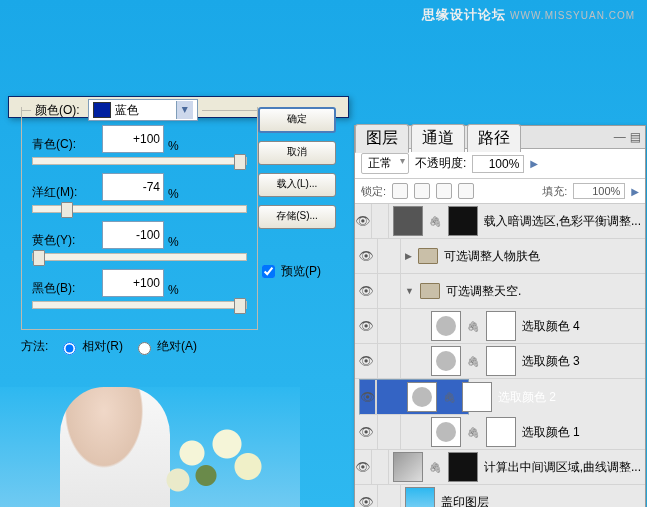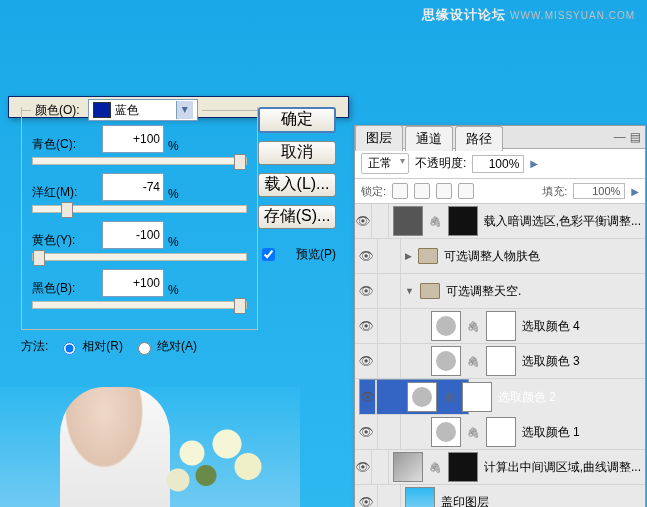--- a/index.html
+++ b/index.html
@@ -23,7 +23,7 @@
 .slider{height:6px;background:#f4f2e9;border:1px solid #bdbab0;margin:0 0 6px 0;position:relative}
 .thumb{position:absolute;top:-4px;width:10px;height:14px;background:#eceadf;border:1px solid #888;border-radius:1px}
 .btns{position:absolute;right:12px;top:10px;width:78px;display:flex;flex-direction:column;gap:8px}
-.btn{height:22px;border:1px solid #888;background:linear-gradient(#fdfdfd,#e7e4d8);border-radius:3px;font-size:16px;text-align:center;line-height:20px}
+.btn{height:22px;border:1px solid #888;background:linear-gradient(#fdfdfd,#e7e4d8);border-radius:3px;font-size:10px;text-align:center;line-height:20px}
 .btn.def{border:2px solid #4a7dbb}
 .chk{margin-top:8px;display:flex;align-items:center;gap:18px}
 .chk input{width:13px;height:13px}

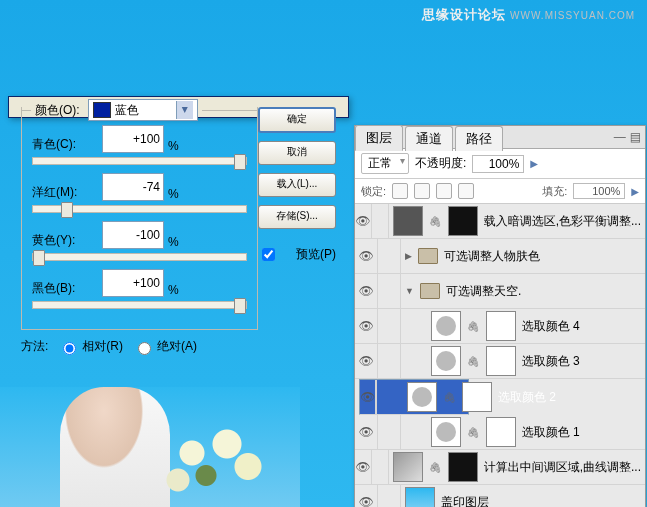--- a/index.html
+++ b/index.html
@@ -33,7 +33,7 @@
 
 .panel{position:absolute;left:354px;top:125px;width:290px;background:#e9e9e9;border:1px solid #9a9a9a;box-shadow:1px 1px 4px rgba(0,0,0,.2)}
 .tabs{display:flex;align-items:center;border-bottom:1px solid #aaa;height:22px;background:#e4e4e4}
-.tab{padding:3px 10px;border:1px solid #aaa;border-bottom:none;background:#f2f2f2;margin-right:2px;font-size:13px;border-radius:3px 3px 0 0;position:relative;top:1px}
+.tab{padding:3px 10px;border:1px solid #aaa;border-bottom:none;background:#f2f2f2;margin-right:2px;font-size:16px;border-radius:3px 3px 0 0;position:relative;top:1px}
 .tab.act{background:#e9e9e9;border-bottom:1px solid #e9e9e9}
 .tabs .mini{margin-left:auto;display:flex;gap:4px;padding-right:4px;color:#666}
 .opts{display:flex;align-items:center;padding:4px 6px;gap:6px;border-bottom:1px solid #ccc;background:#ffffff}

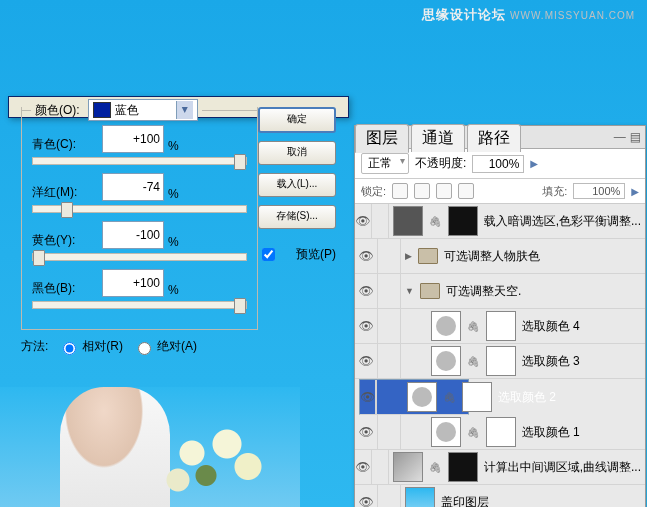--- a/index.html
+++ b/index.html
@@ -25,7 +25,7 @@
 .btns{position:absolute;right:12px;top:10px;width:78px;display:flex;flex-direction:column;gap:8px}
 .btn{height:22px;border:1px solid #888;background:linear-gradient(#fdfdfd,#e7e4d8);border-radius:3px;font-size:10px;text-align:center;line-height:20px}
 .btn.def{border:2px solid #4a7dbb}
-.chk{margin-top:8px;display:flex;align-items:center;gap:18px}
+.chk{margin-top:25px;display:flex;align-items:center;gap:3px}
 .chk input{width:13px;height:13px}
 .method{margin-top:8px;display:flex;align-items:center;gap:10px;font-size:12px}
 .method label{display:flex;align-items:center;gap:3px}

